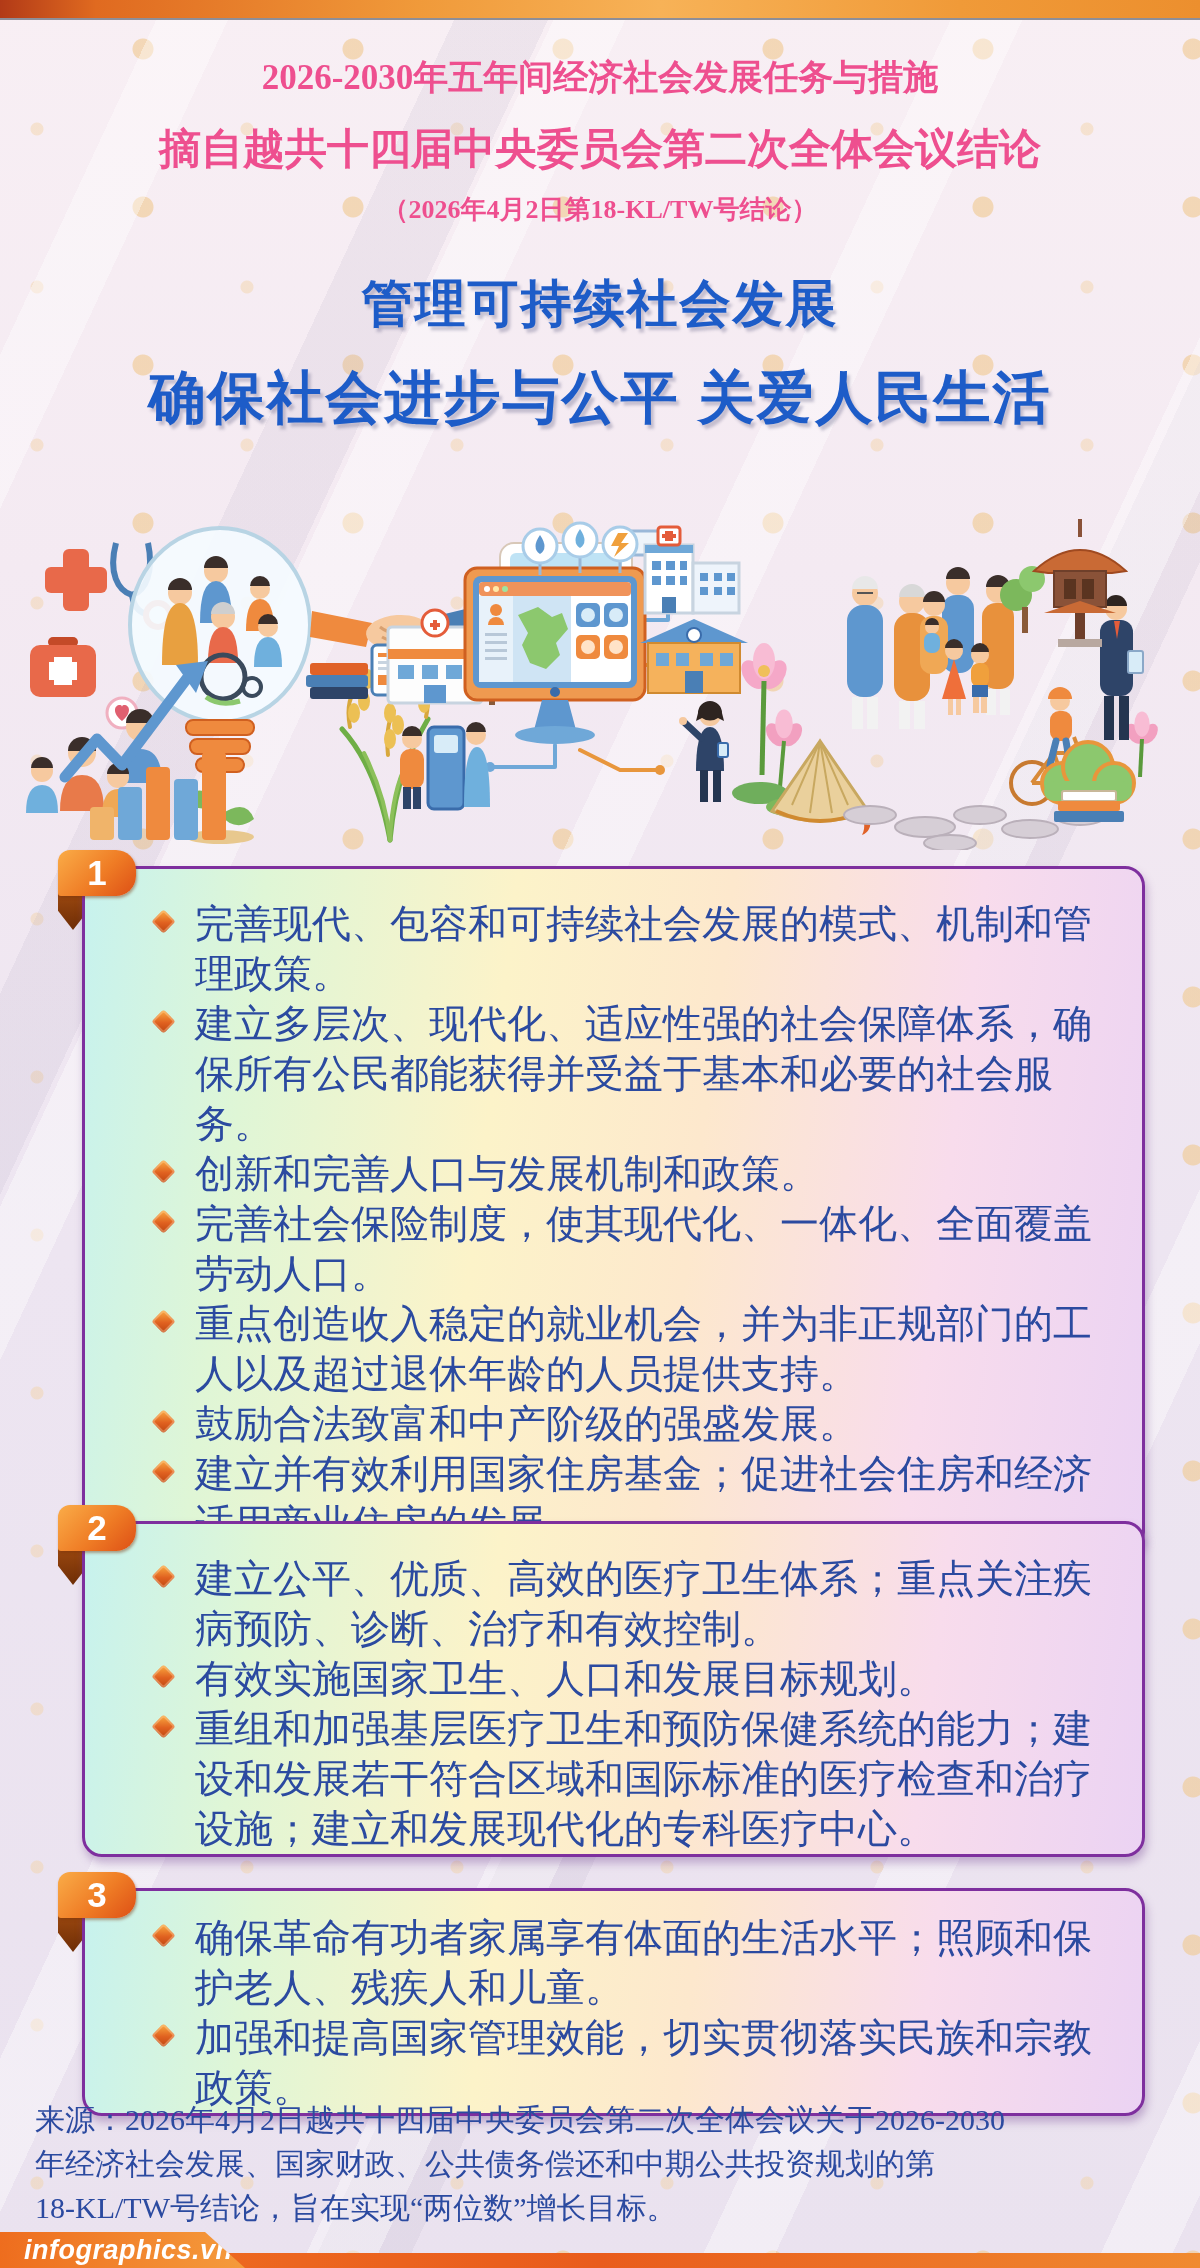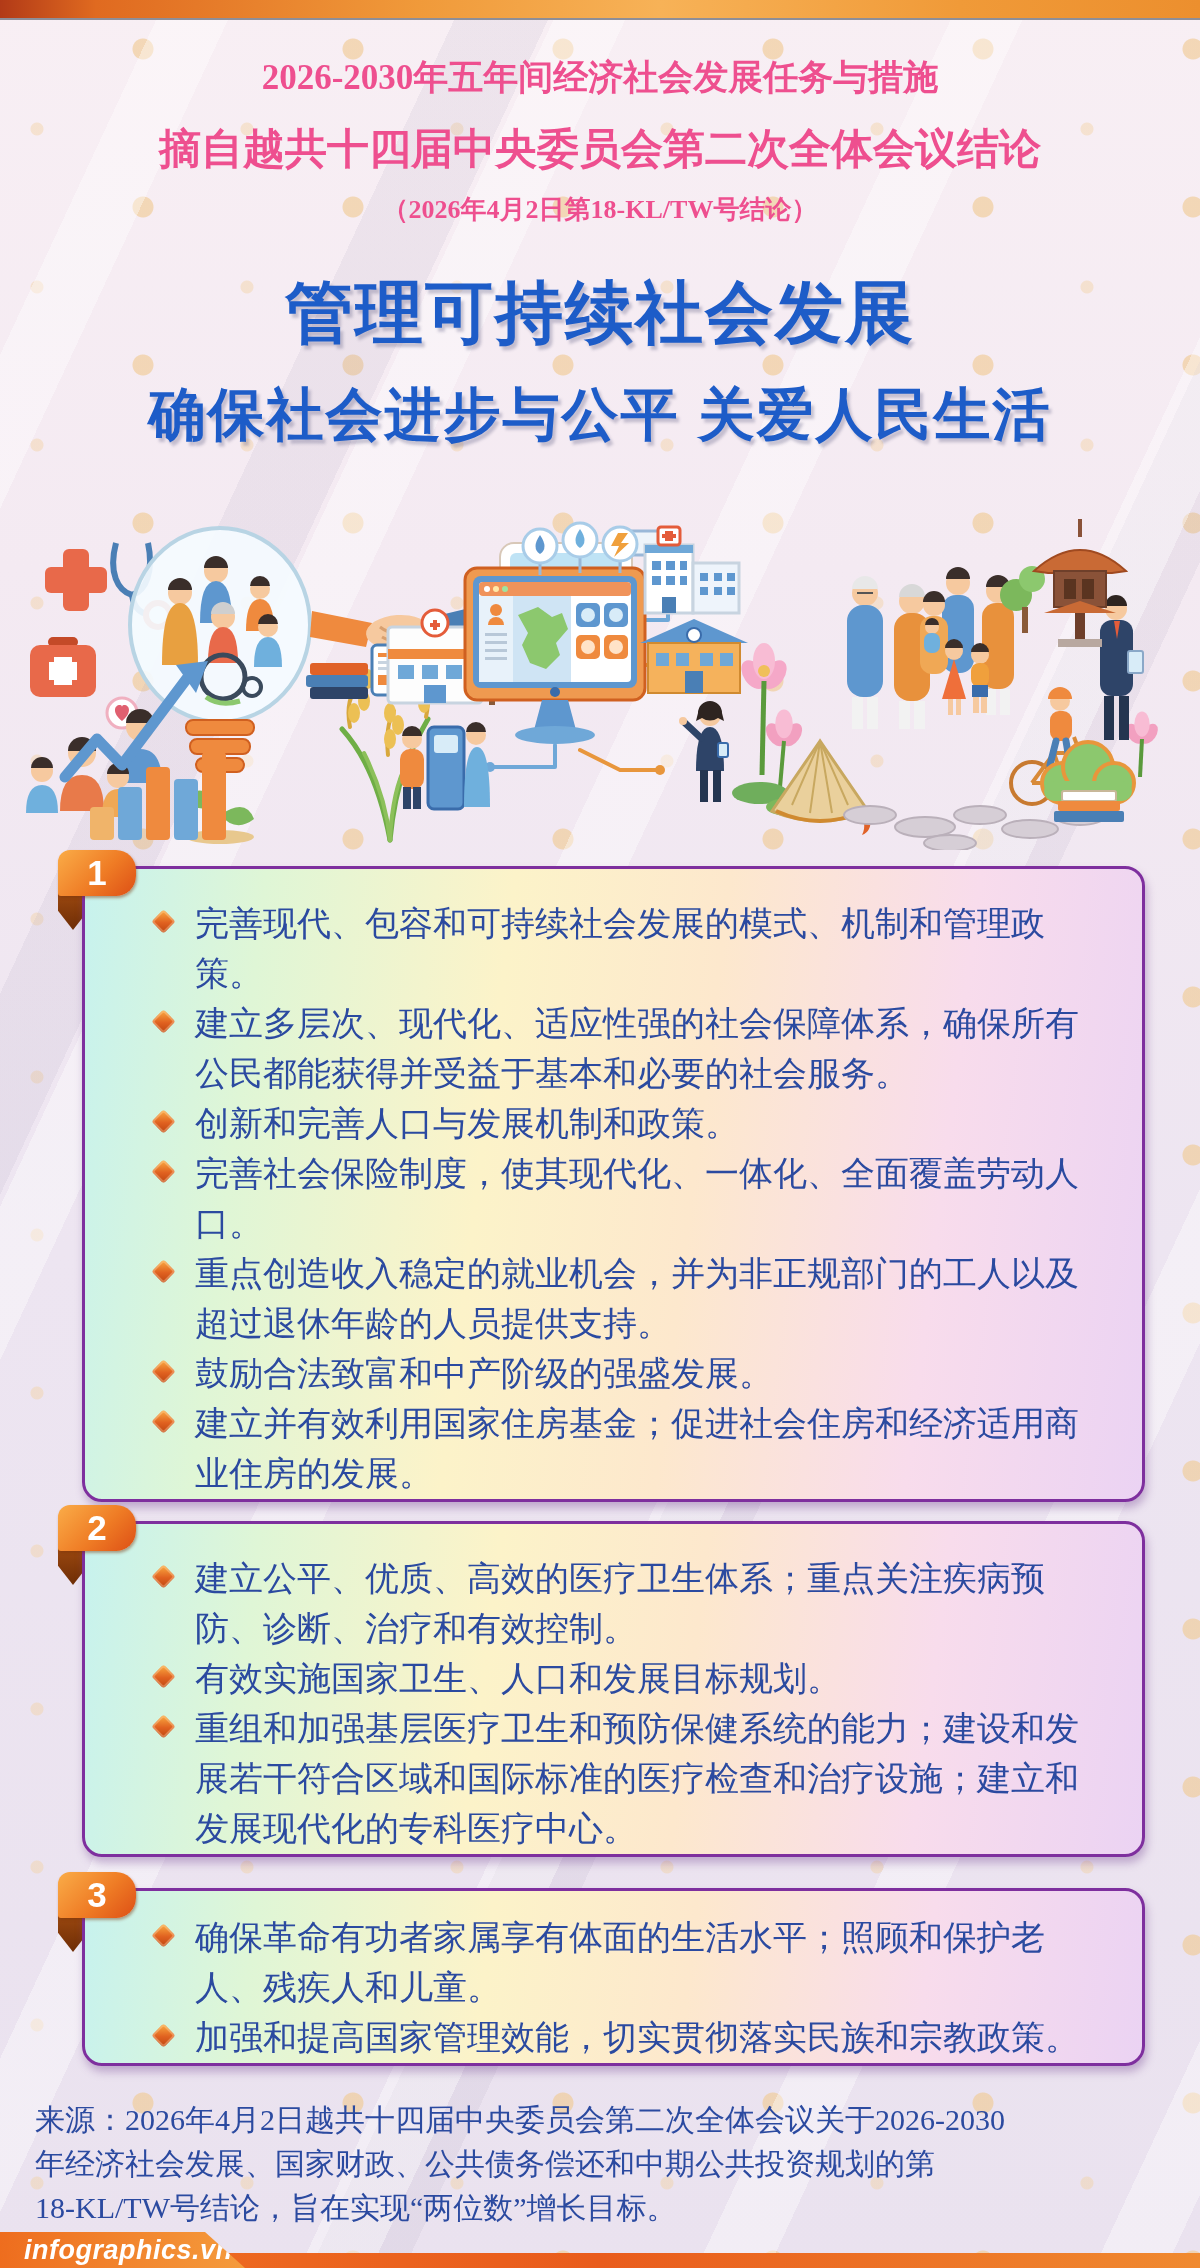--- a/index.html
+++ b/index.html
@@ -29,7 +29,7 @@
   .big-title{position:absolute;top:278px;left:0;width:100%;text-align:center;z-index:2;
     color:#1d5cc8;font-family:"Liberation Sans","DejaVu Sans",sans-serif;font-weight:900;
     text-shadow:3px 4px 3px rgba(70,70,110,.28);letter-spacing:2px;}
-  .big-title .t-line1{font-size:68px;line-height:1;text-align:center;}
+  .big-title .t-line1{font-size:51px;line-height:1;text-align:center;}
   .big-title .t-line2{font-size:57px;line-height:1;margin-top:40px;}
   .illustration{position:absolute;left:20px;top:515px;width:1160px;height:335px;z-index:1;}
   

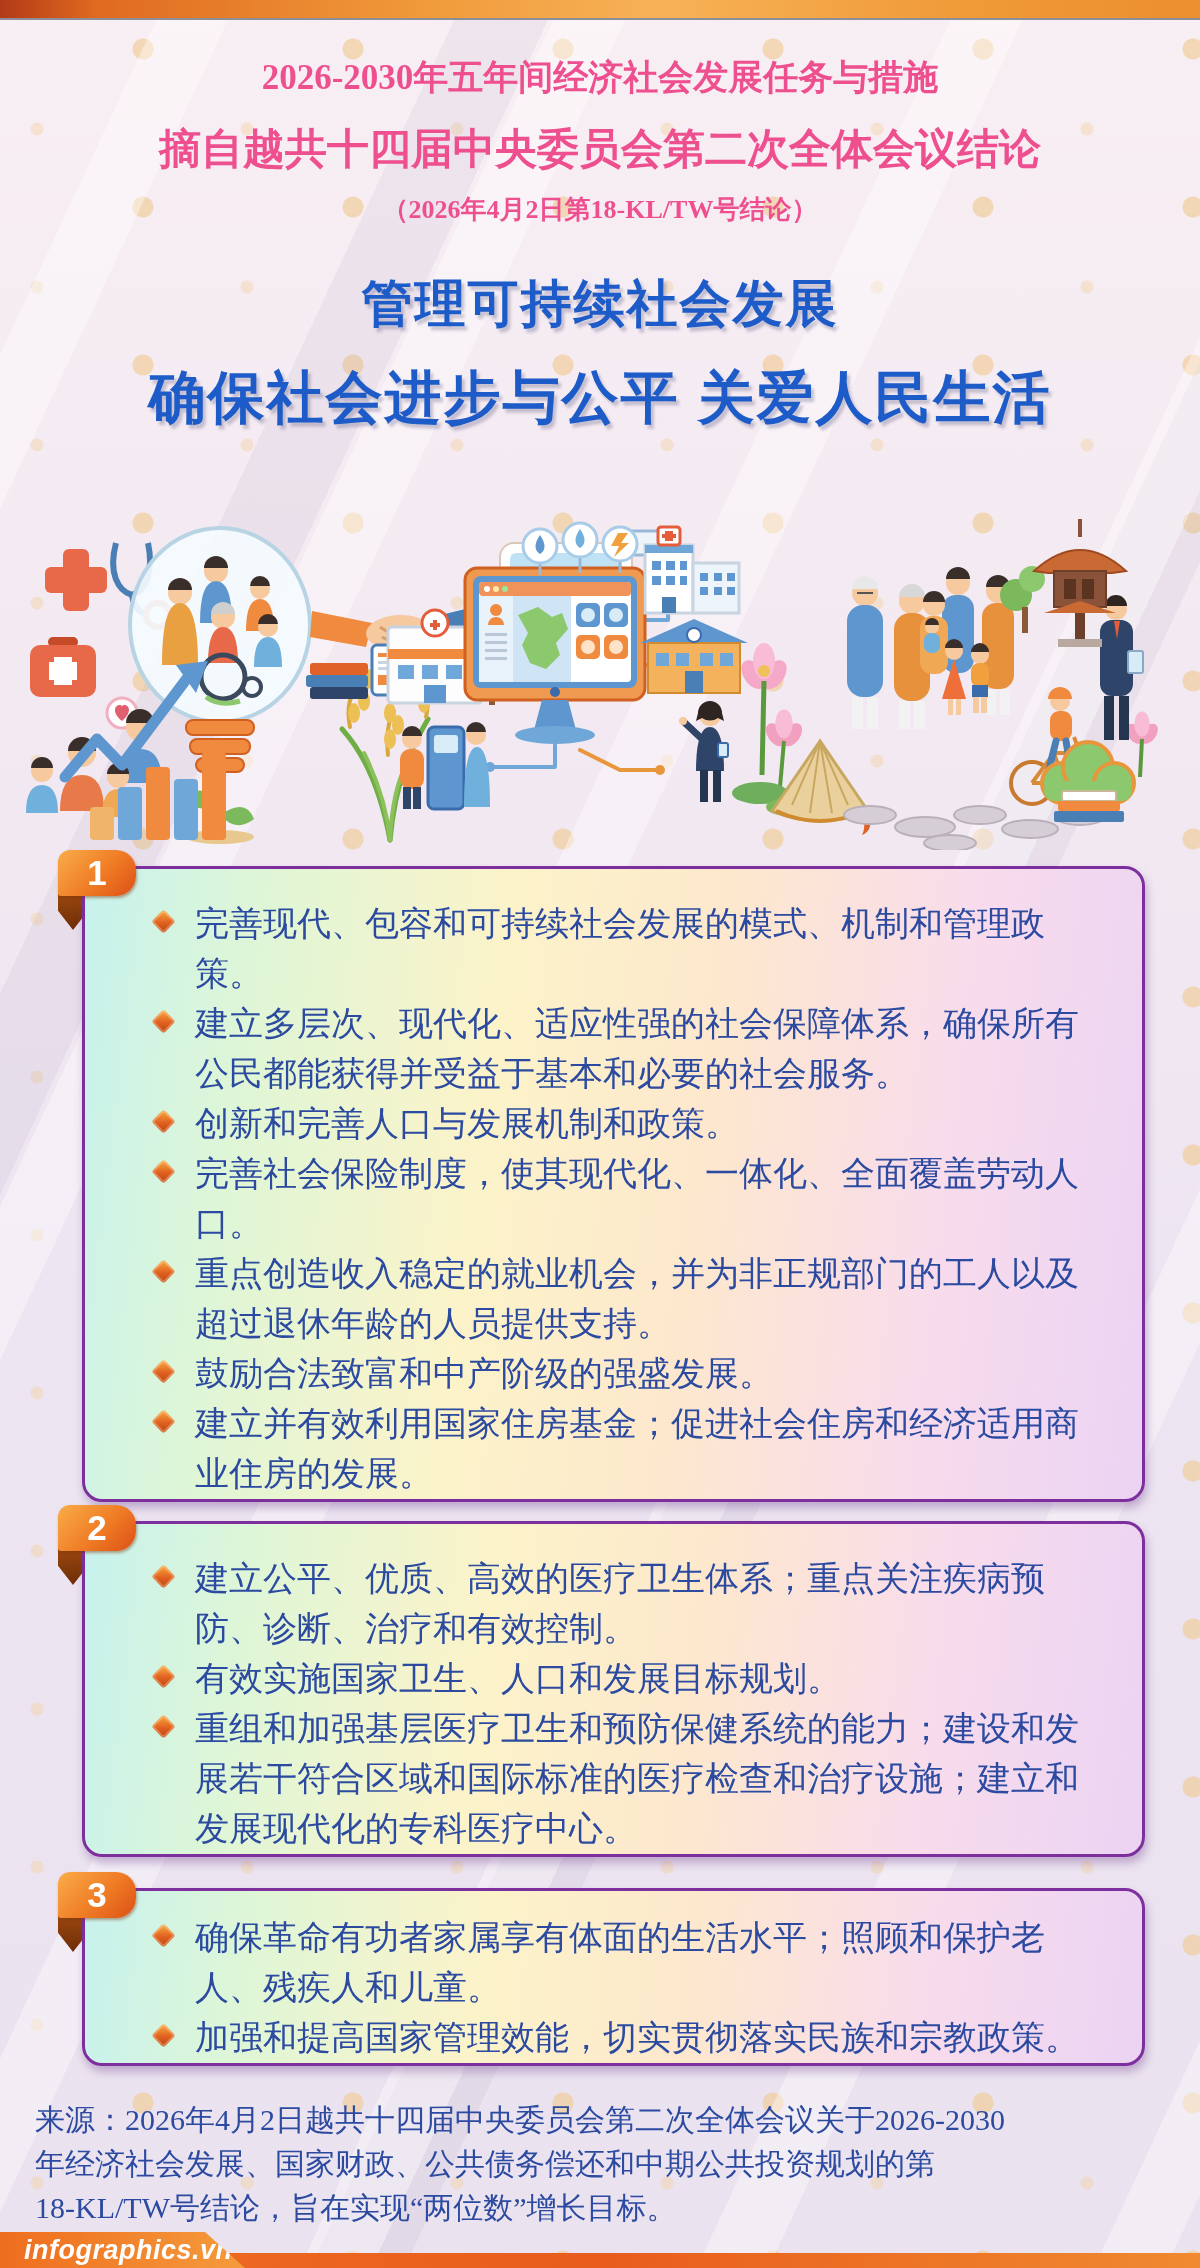--- a/index.html
+++ b/index.html
@@ -51,7 +51,7 @@
   .box1{min-height:602px;} .box1 ul{padding:30px 38px 0 68px;}
   .box2{min-height:310px;} .box2 ul{padding:30px 38px 0 68px;}
   .box3{min-height:168px;} .box3 ul{padding:22px 38px 0 68px;border-radius:10px;}
-  .box li{position:relative;padding-left:42px;font-size:34px;line-height:50px;color:#2b4aa0;}
+  .box li{position:relative;padding-left:42px;font-size:39px;line-height:50px;color:#2b4aa0;}
   .box li.gap{margin-top:50px;}
   .diamond{position:absolute;left:2px;top:14px;width:17px;height:17px;transform:rotate(45deg);
     background:linear-gradient(135deg,#f7a13c 10%,#e06120 55%,#bc4410 100%);

